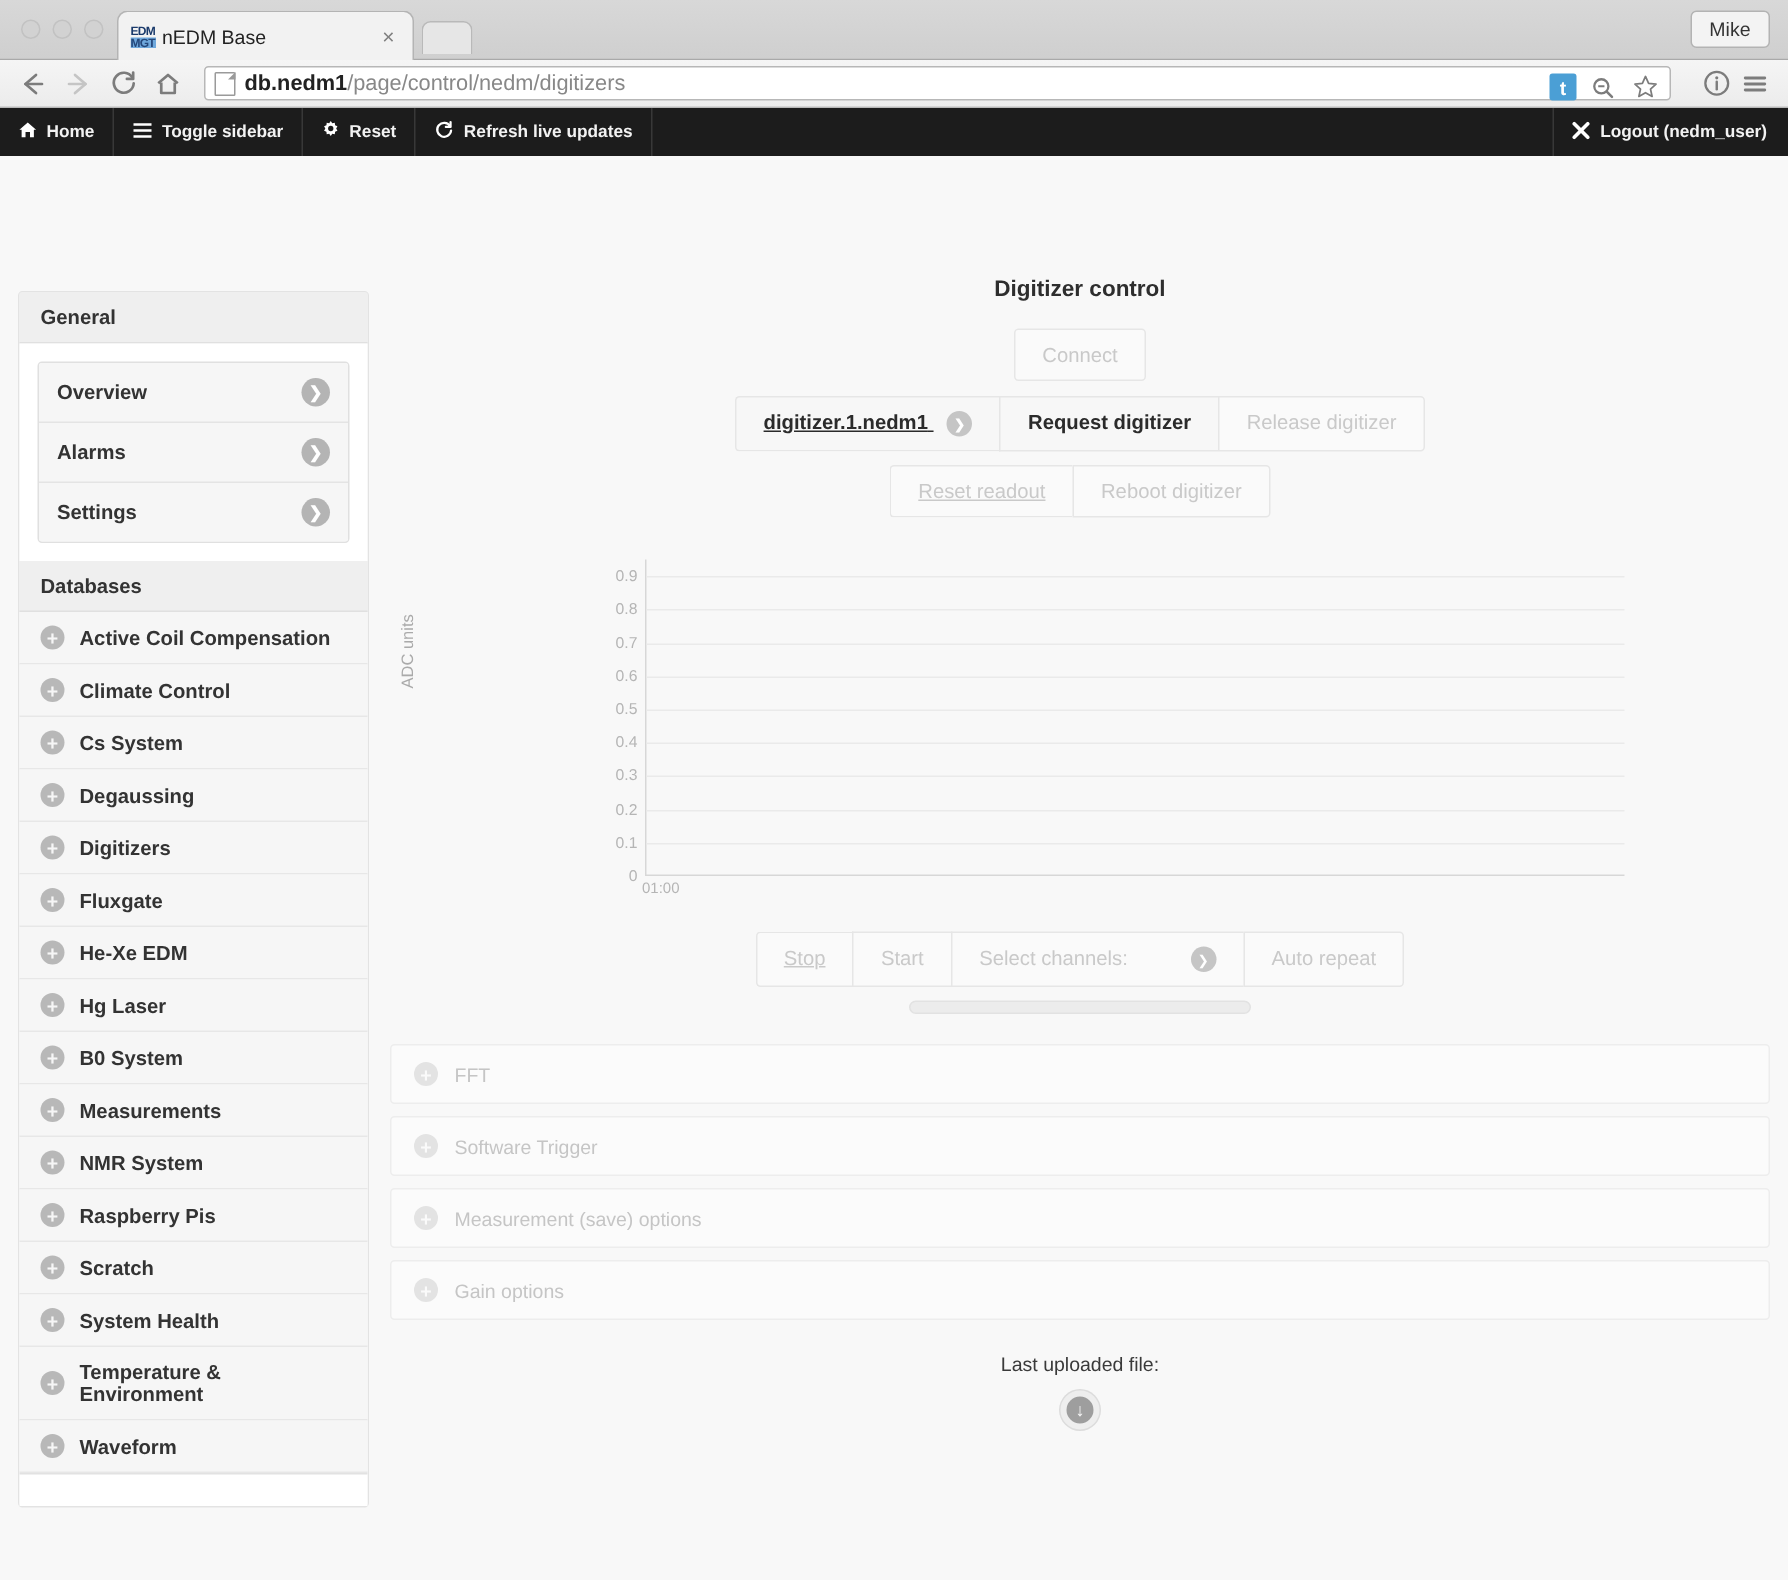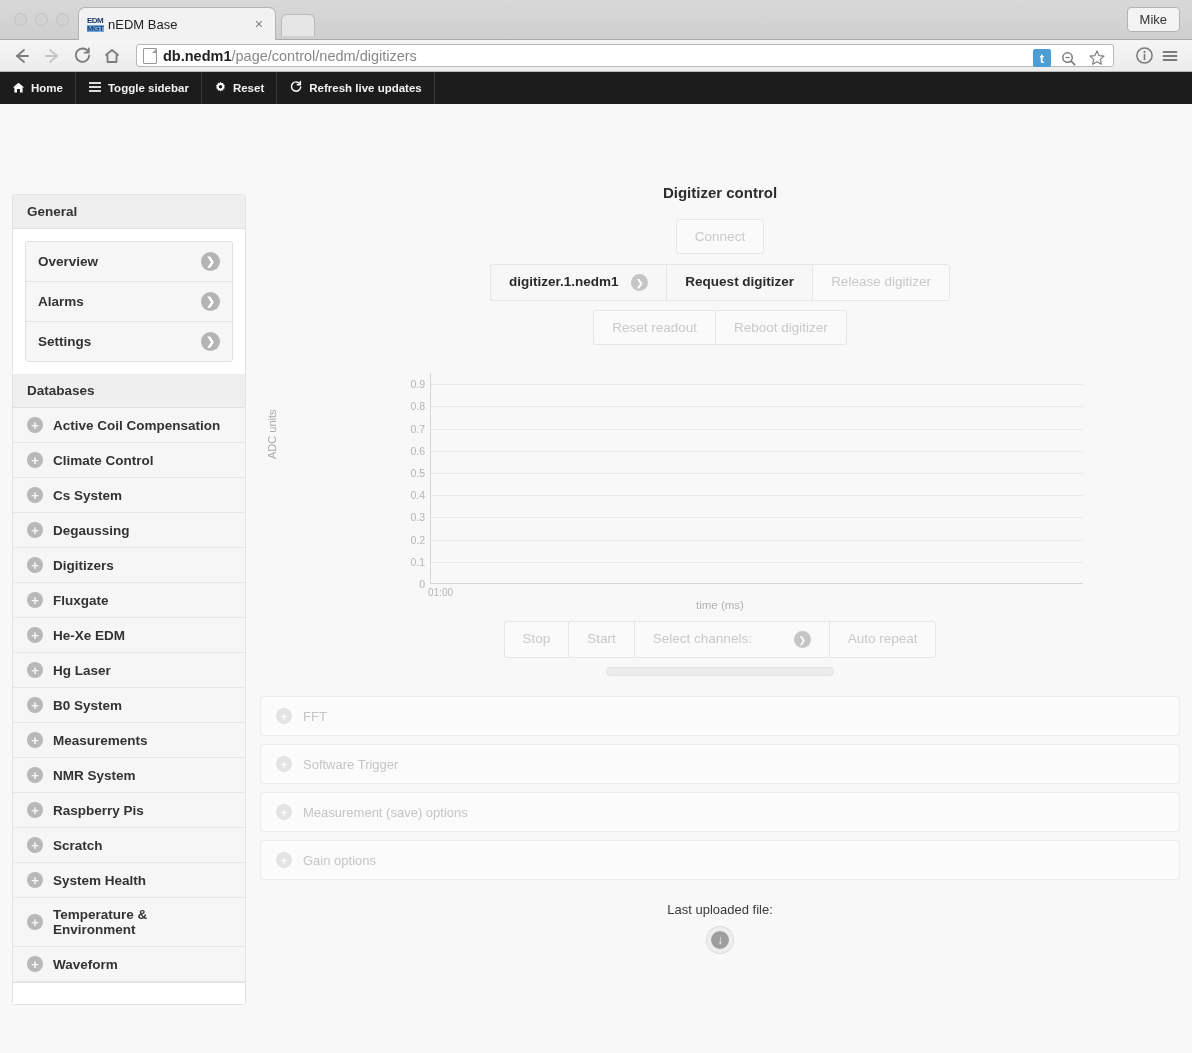--- a/index.html
+++ b/index.html
@@ -481,6 +481,15 @@
       </div>
 
 
+      <div class="logout-btn">
+        <span>
+          <svg width="12" height="12" viewBox="0 0 12 12">
+              <line x1="1.5" y1="1.5" x2="10.5" y2="10.5" stroke="#fff" stroke-width="2.4" stroke-linecap="round"></line>
+              <line x1="10.5" y1="1.5" x2="1.5" y2="10.5" stroke="#fff" stroke-width="2.4" stroke-linecap="round"></line>
+            </svg>
+        </span>
+        <span>Logout (nedm_user)</span>
+      </div>
     </div>
 
     <div class="content">

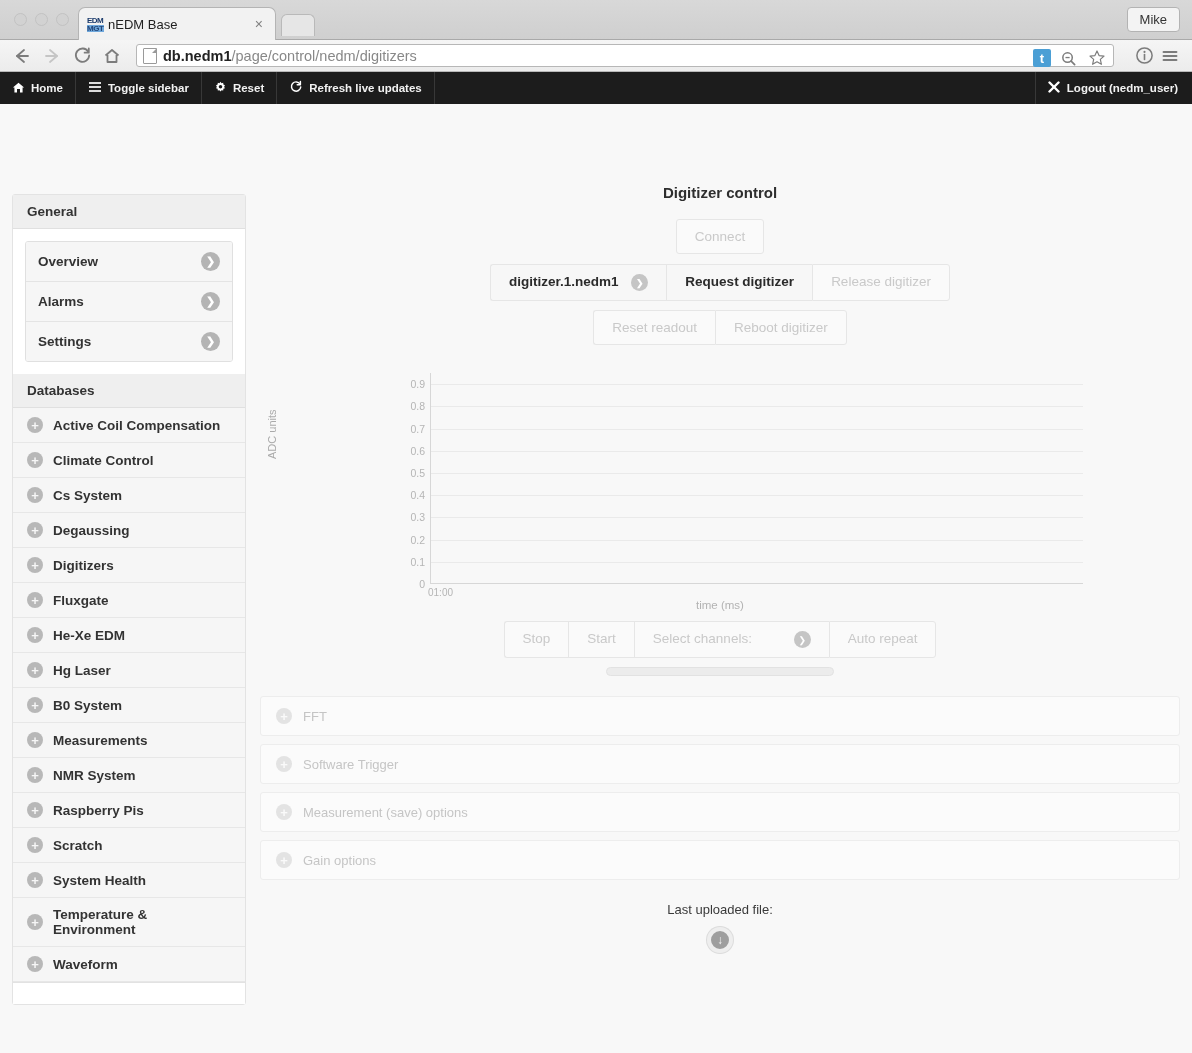--- a/index.html
+++ b/index.html
@@ -252,7 +252,7 @@
   .grp { display: flex; }
   .grp .btn { border-right-width: 0; }
   .grp .btn:last-child { border-right-width: 1px; }
-  .grp .btn:first-child { border-radius: 3px 0 0 3px; }
+  .grp .btn:first-child { border-radius: 3px 0 0 3px; text-decoration: underline; }
   .grp .btn:last-child { border-radius: 0 3px 3px 0; }
   .btn.solo { border-radius: 3px; }
   .caret {

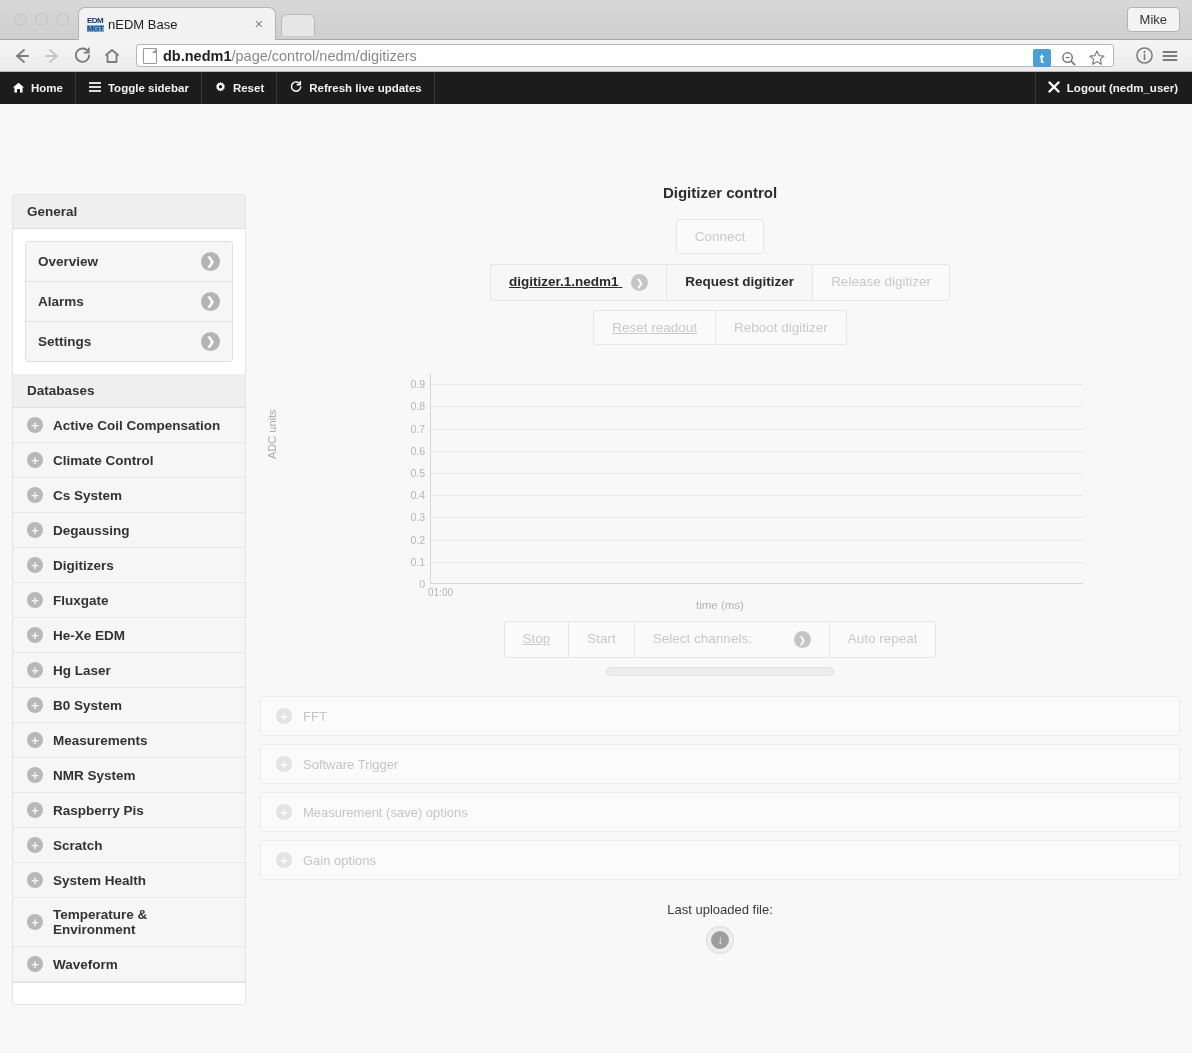--- a/index.html
+++ b/index.html
@@ -636,7 +636,6 @@
               <div class="gridline" style="top: 11.1053px;"></div>
             </div>
           <div class="xtick">01:00</div>
-          <div class="x-axis-title">time (ms)</div>
         </div>
 
         <div class="chart-controls">

